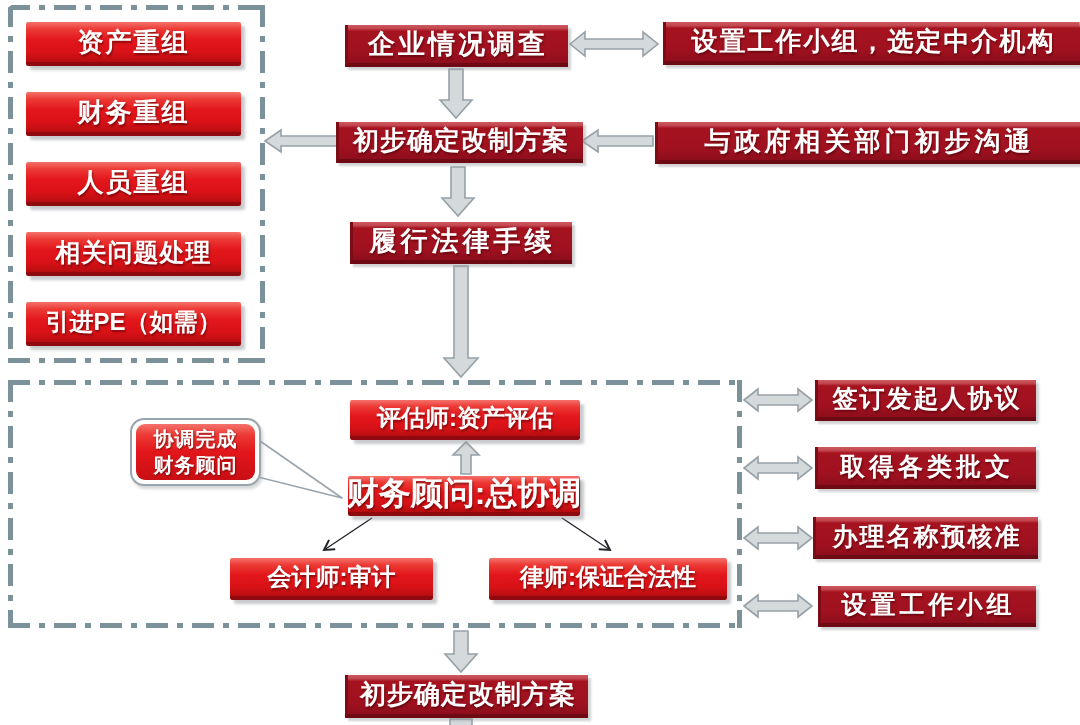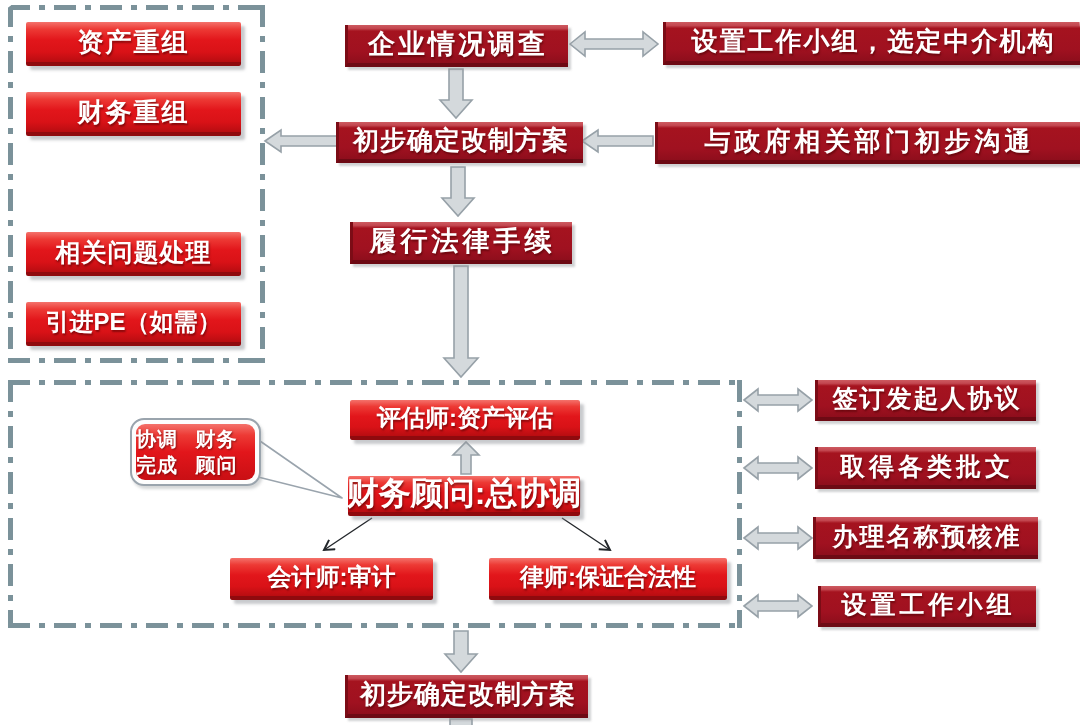--- a/index.html
+++ b/index.html
@@ -104,6 +104,7 @@
 
   <div class="node bright" style="left:26px;top:22px;width:215px;height:40px;font-size:26px;letter-spacing:2px">资产重组</div>
   <div class="node bright" style="left:26px;top:92px;width:215px;height:40px;font-size:26px;letter-spacing:2px">财务重组</div>
+  <div class="node bright" style="left:26px;top:162px;width:215px;height:40px;font-size:26px;letter-spacing:2px">人员重组</div>
   <div class="node bright" style="left:26px;top:232px;width:215px;height:40px;font-size:25px;letter-spacing:1px">相关问题处理</div>
   <div class="node bright" style="left:26px;top:302px;width:215px;height:40px;font-size:24px">引进PE（如需）</div>
 

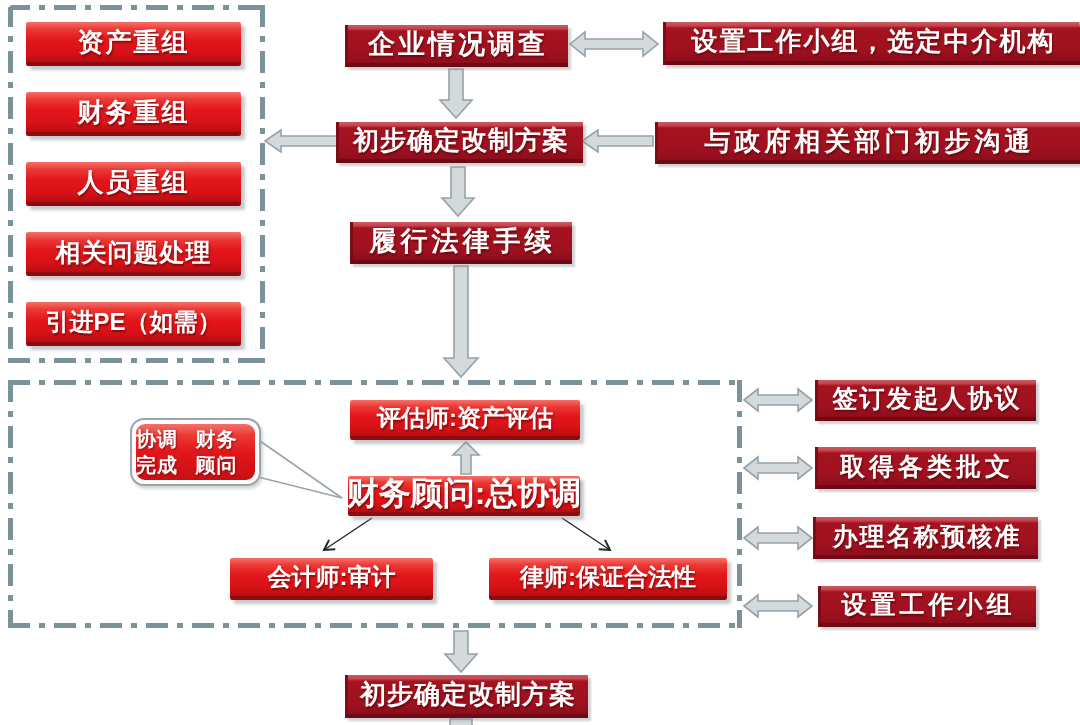--- a/index.html
+++ b/index.html
@@ -38,7 +38,7 @@
     padding:4px;box-shadow:2px 3px 3px rgba(150,155,158,.4);box-sizing:border-box;
   }
   .callout-inner{
-    width:100%;height:100%;border-radius:9px;display:flex;flex-direction:row;
+    width:100%;height:100%;border-radius:9px;display:flex;flex-direction:column;
     align-items:center;justify-content:center;color:#fff;font-weight:700;
     background:linear-gradient(180deg,#f4726b 0%,#ed3a35 20%,#e2161b 50%,#c90f14 100%);
     text-shadow:1px 1px 2px rgba(70,0,0,.55);font-size:20px;line-height:1.3;letter-spacing:1px;

